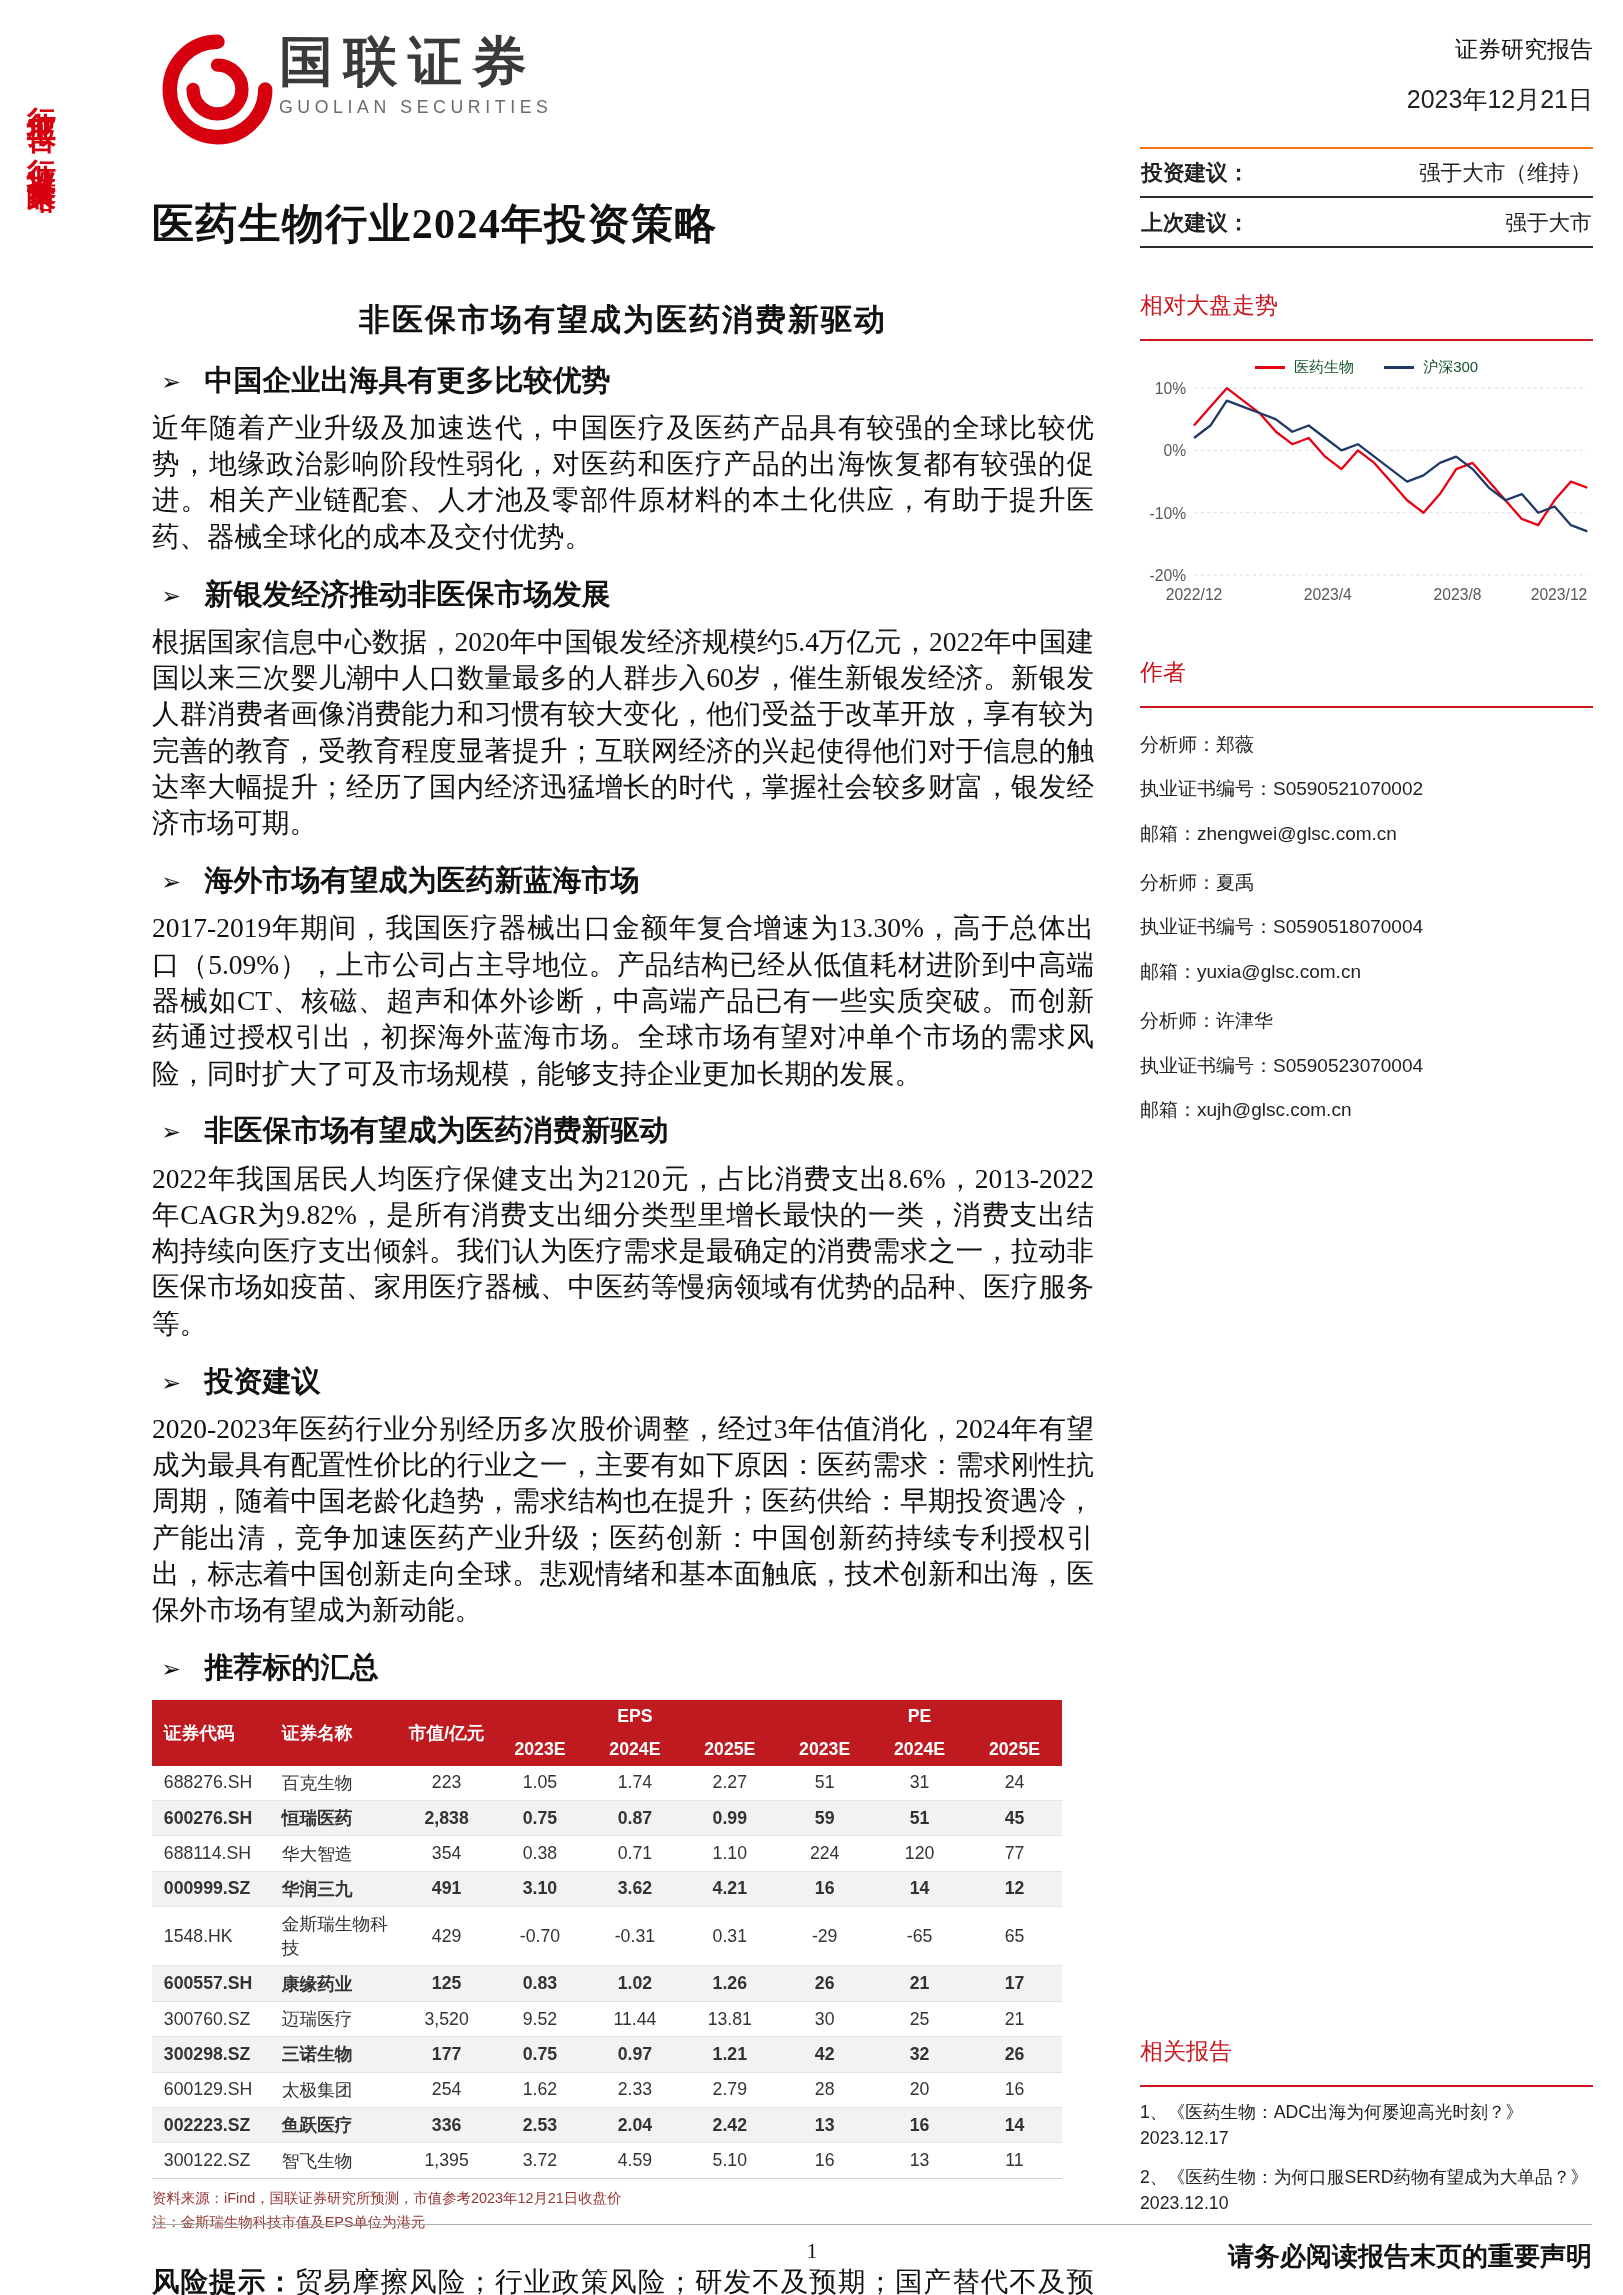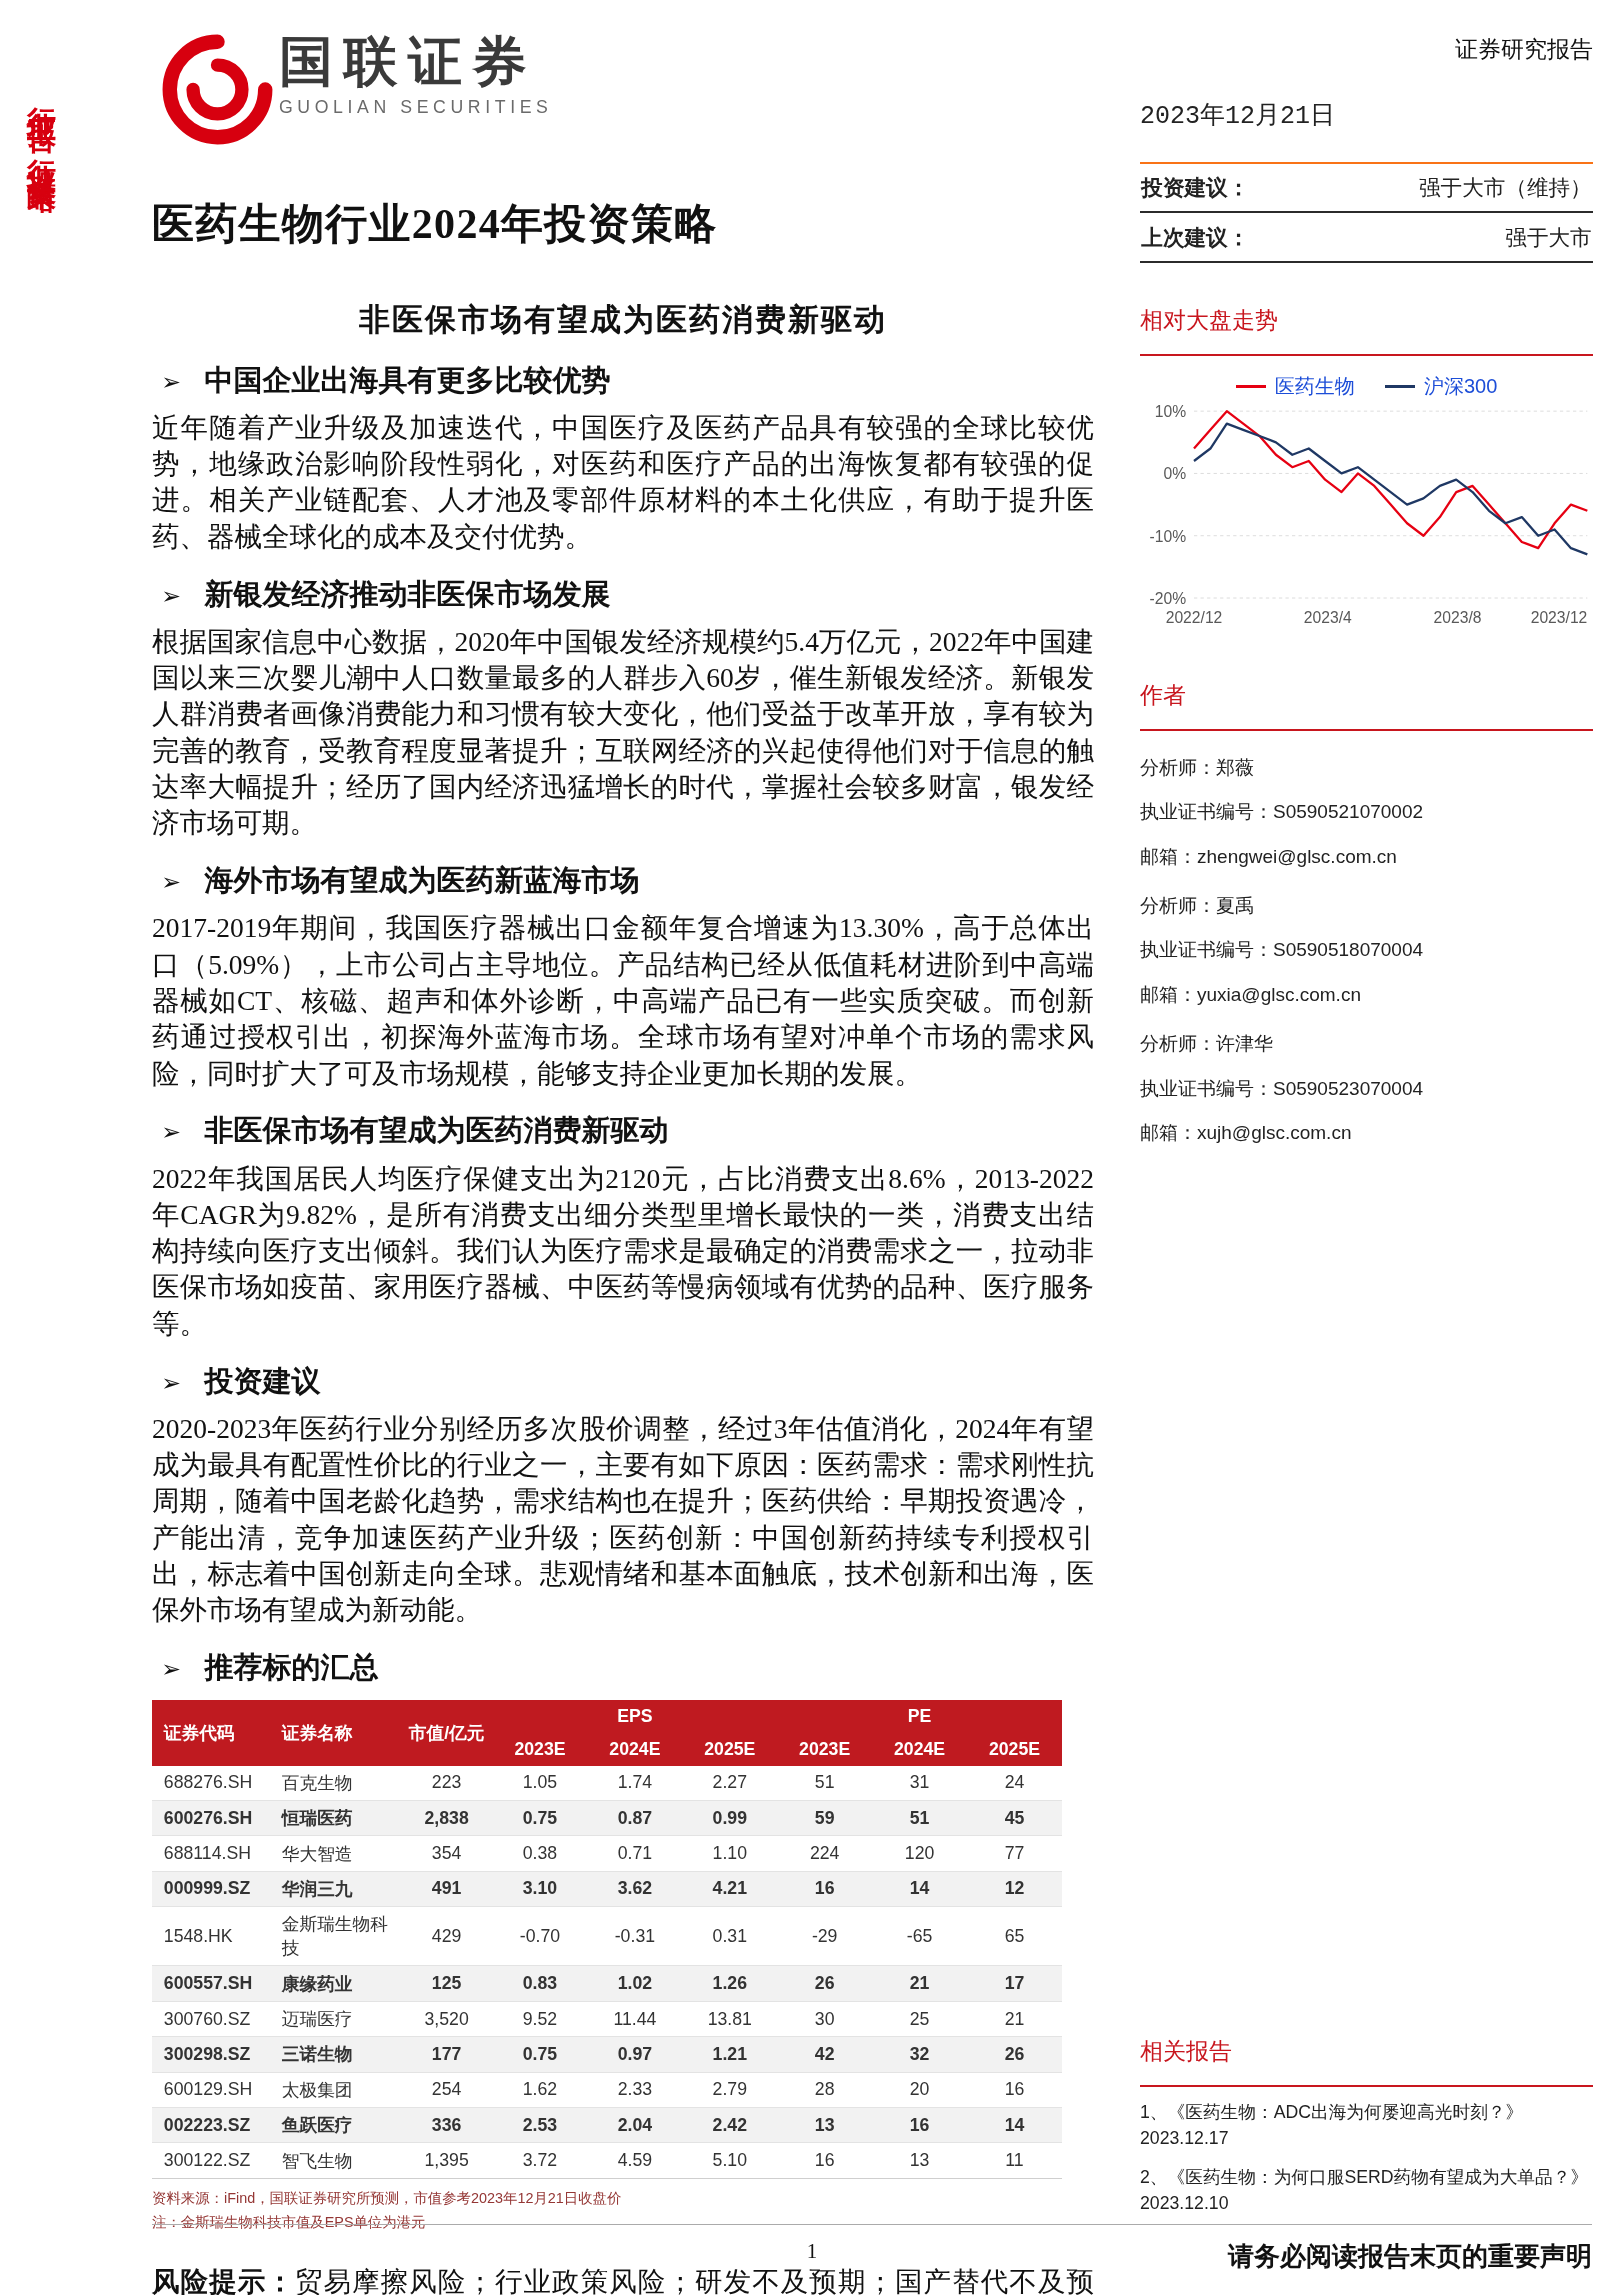--- a/index.html
+++ b/index.html
@@ -33,7 +33,7 @@
   .right-col{position:absolute;left:1140px;top:34px;width:453px;
     font-family:"Liberation Sans","DejaVu Sans",sans-serif;color:#222;}
   .report-type{text-align:right;font-size:23px;font-family:"Liberation Serif",serif;color:#111;}
-  .report-date{font-size:25px;margin-top:33px;font-family:Liberation Mono, monospace;}
+  .report-date{text-align:right;font-size:25px;margin-top:18px;font-family:Liberation Sans, sans-serif;}
   .rating-box{margin-top:31px;border-top:2px solid #f97316;}
   .rating-row{display:flex;justify-content:space-between;align-items:center;
     padding:9.2px 1.3px;border-bottom:2px solid #2b2b2b;font-size:21.6px;}

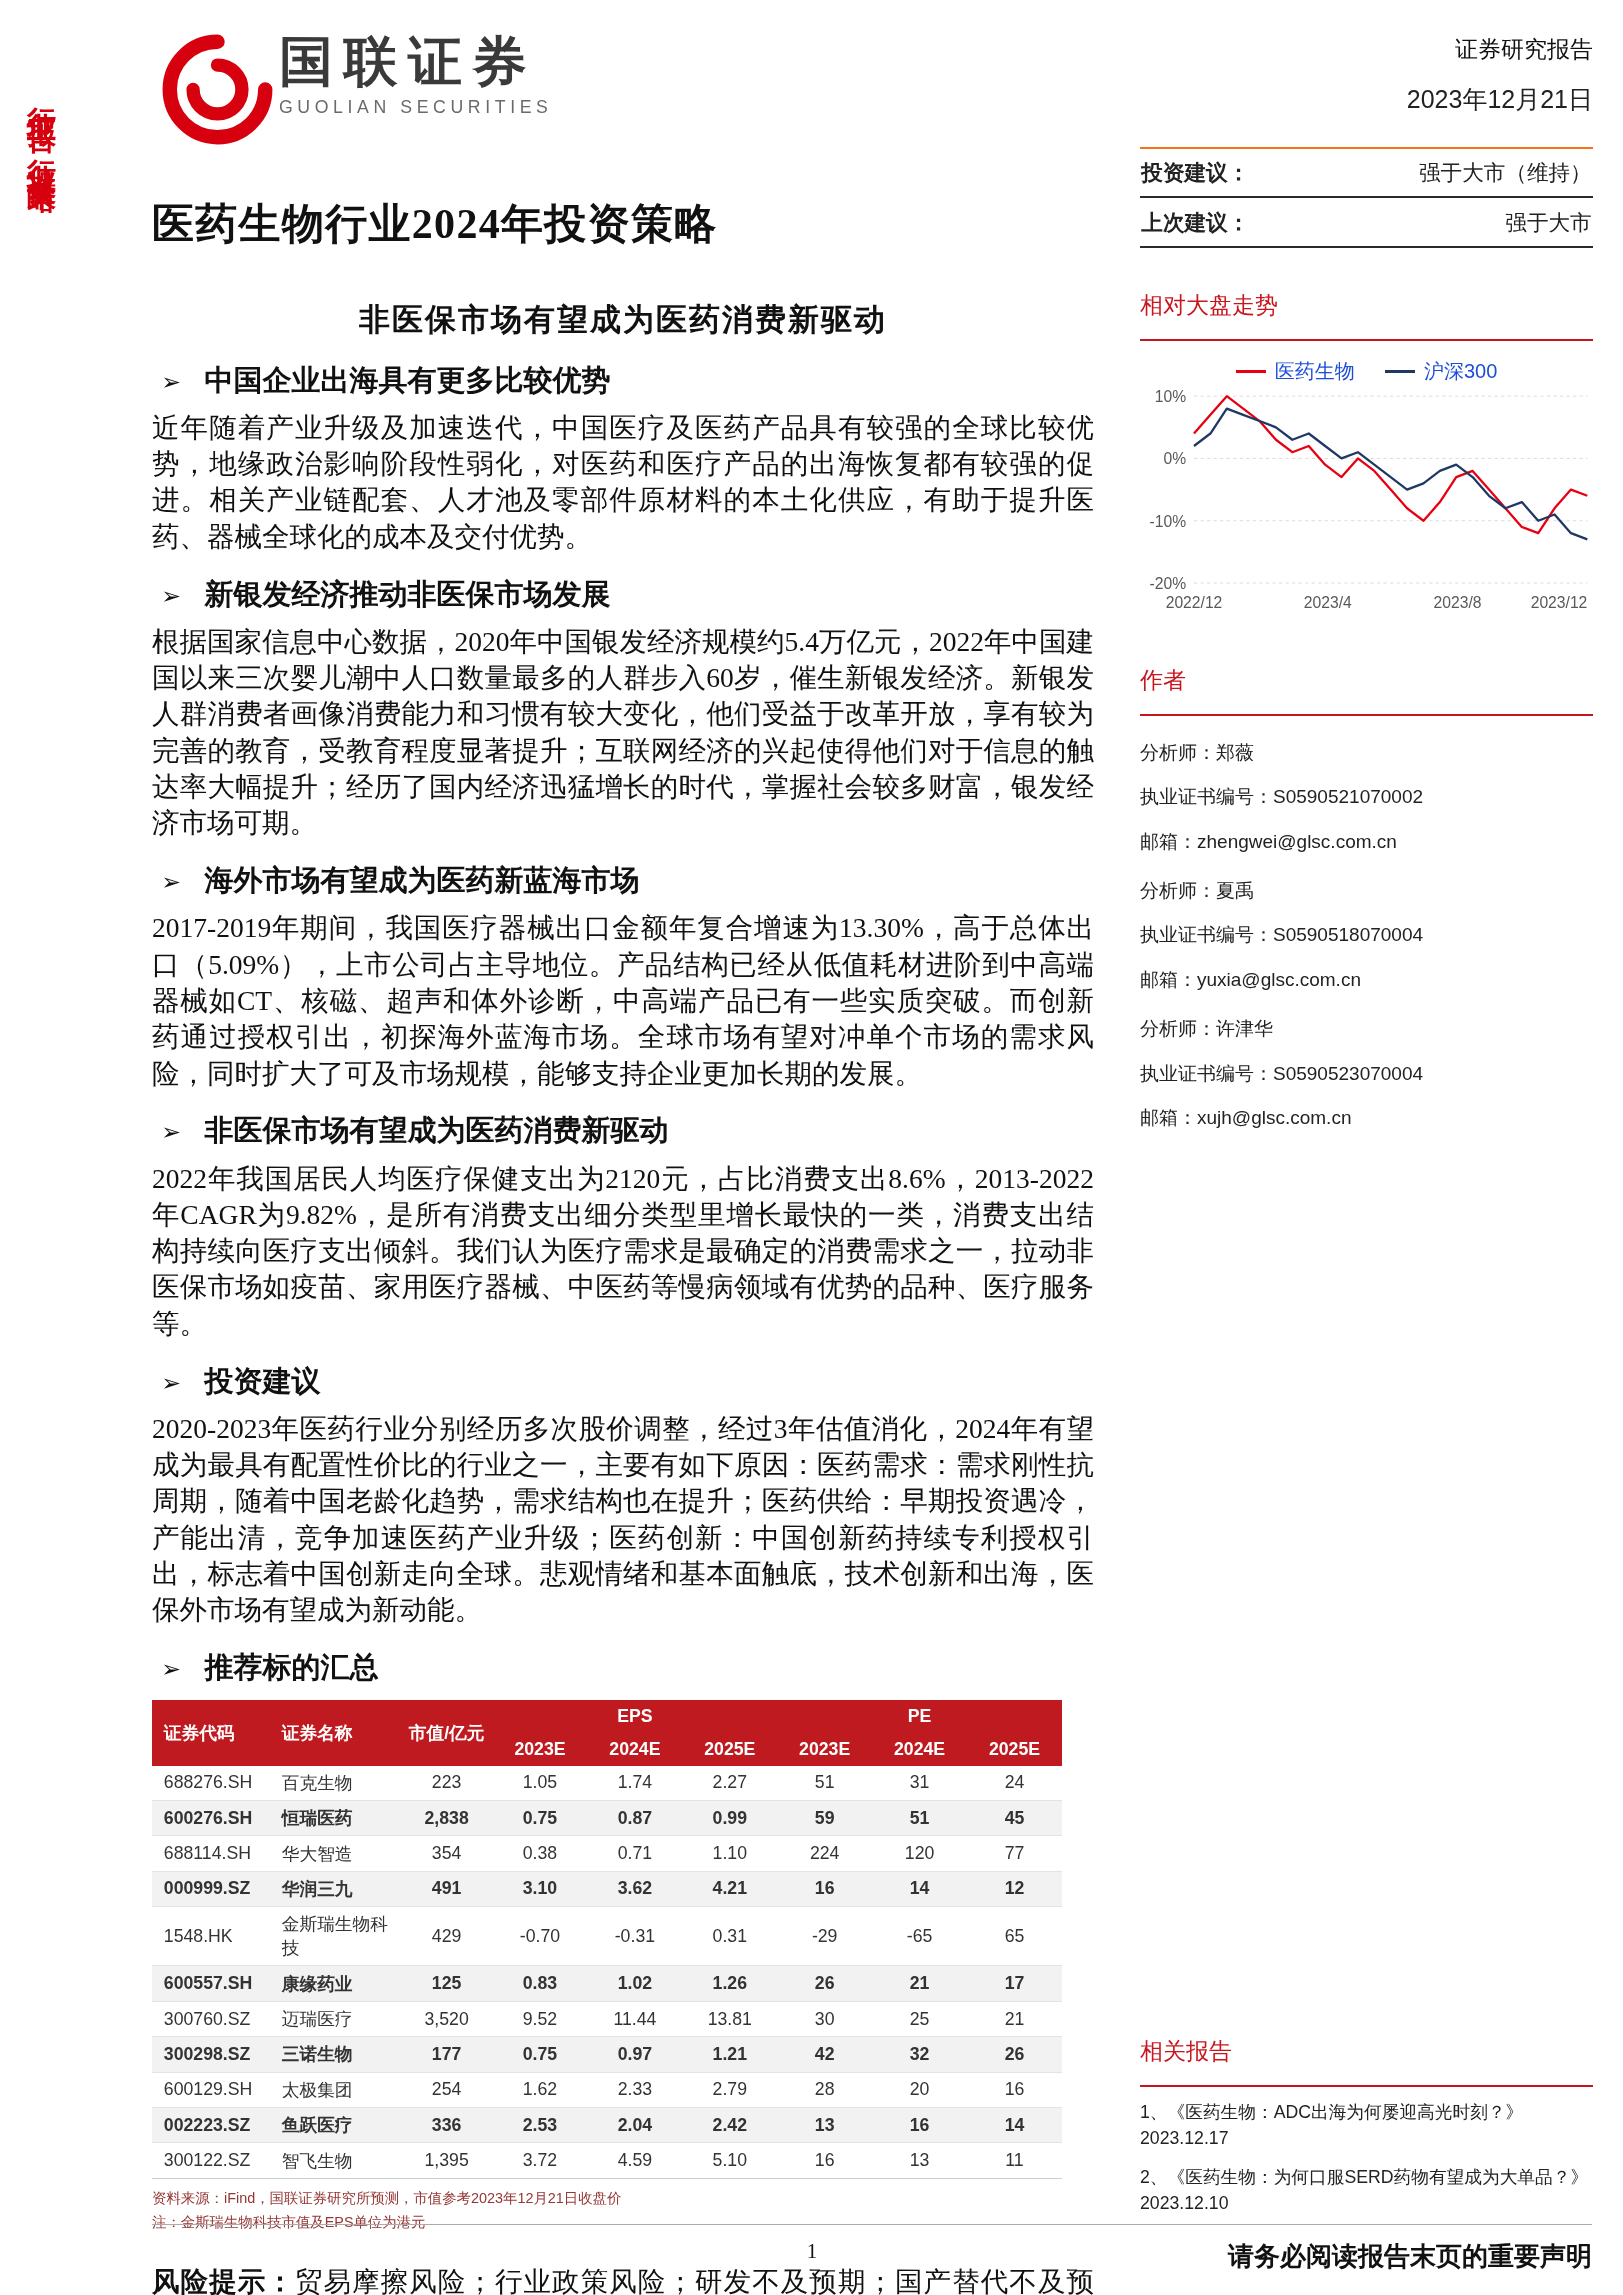--- a/index.html
+++ b/index.html
@@ -43,7 +43,7 @@
     padding-bottom:18px;border-bottom:2px solid var(--accent);}
   .mt-chart{margin-top:42px;}
   .mt-authors{margin-top:46px;}
-  .chart-legend{display:flex;justify-content:center;gap:30px;margin:17px 0 2.6px;font-size:20px;color:#1d4ed8;}
+  .chart-legend{display:flex;justify-content:center;gap:30px;margin:17px 0 2.6px;font-size:15px;color:#14532d;}
   .legend-item{display:flex;align-items:center;gap:9.2px;}
   .legend-swatch{display:inline-block;width:30px;height:2.6px;}
   .grid{stroke:#c9c9c9;stroke-width:1;stroke-dasharray:5 5;}

